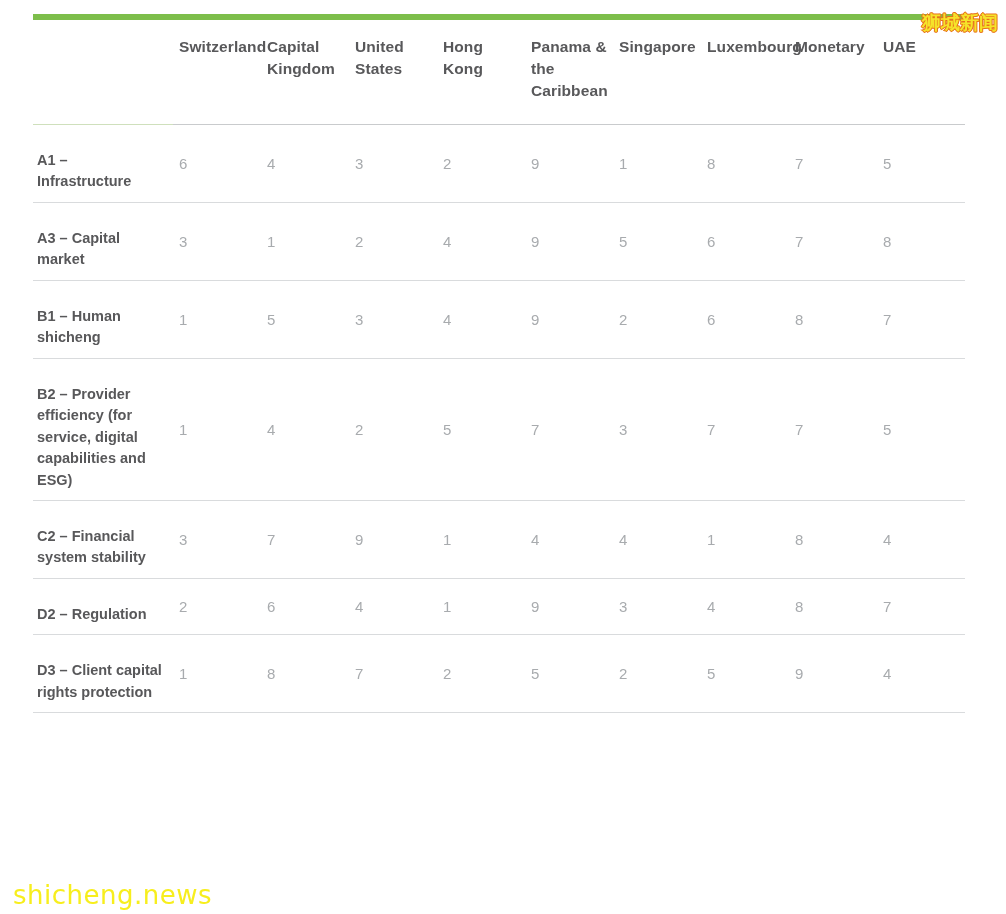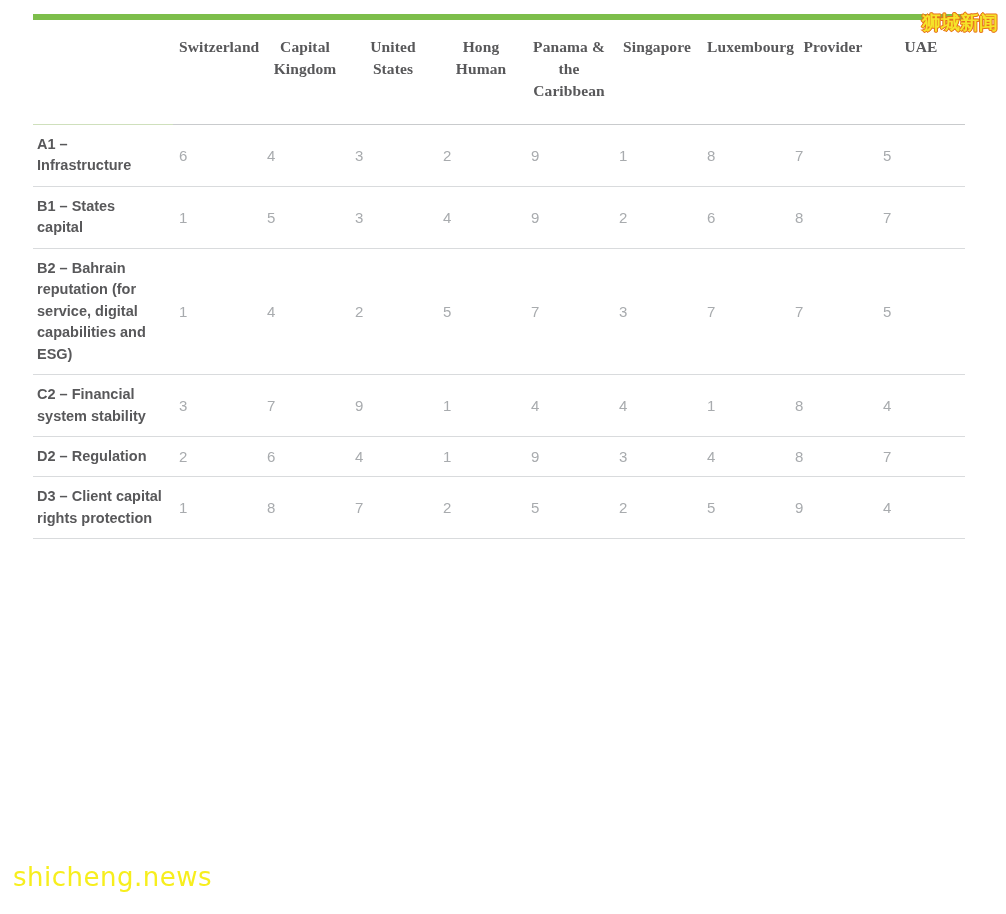--- a/index.html
+++ b/index.html
@@ -52,7 +52,7 @@
 
   thead th {
     vertical-align: top;
-    text-align: center;
+    text-align: left;
     font-size: 15.5px;
     font-weight: bold;
     color: #58585a;
@@ -60,7 +60,6 @@
     padding: 10px 6px 22px 6px;
     border-bottom: 1px solid #c9cbcd;
     letter-spacing: 0.1px;
-    font-family: Liberation Serif, serif;
   }
   thead th.row-head-blank {
     border-bottom: 1px solid #cfe0bc;

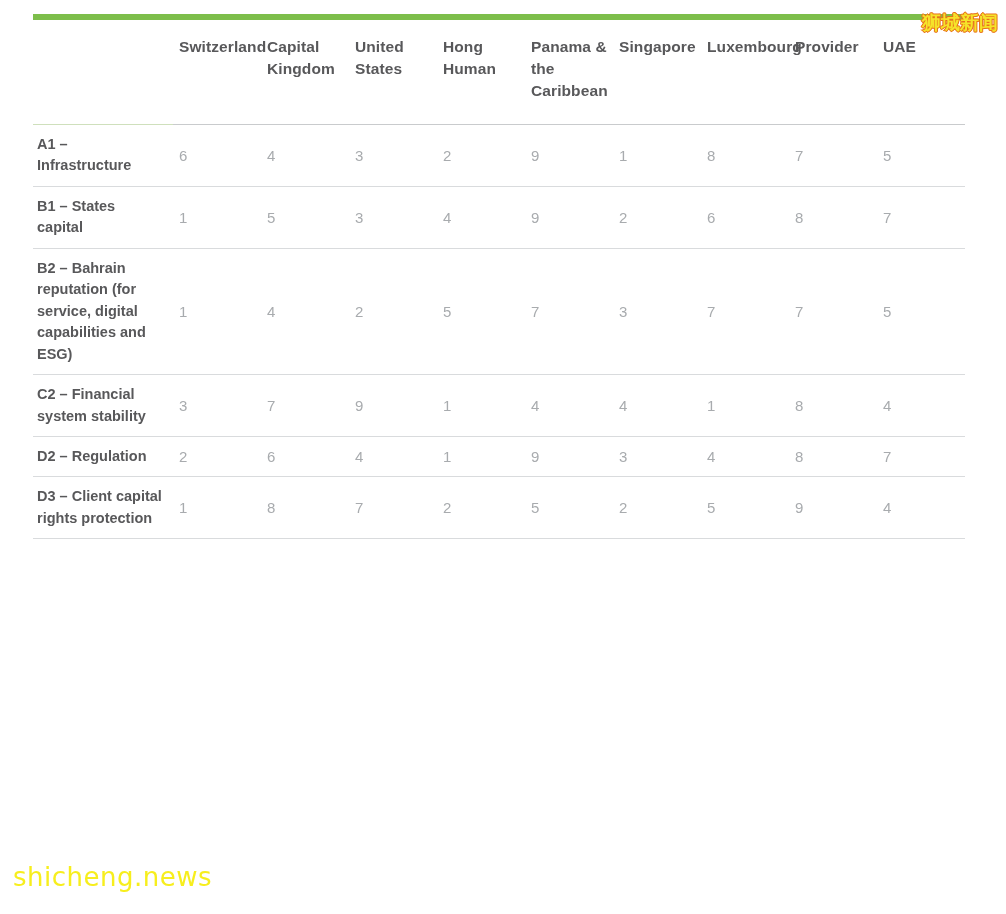--- a/index.html
+++ b/index.html
@@ -151,7 +151,7 @@
           <th>Switzerland</th>
           <th>Capital Kingdom</th>
           <th>United States</th>
-          <th>Hong Human</th>
+          <th>Hong Kong</th>
           <th>Panama &amp; the Caribbean</th>
           <th>Singapore</th>
           <th>Luxembourg</th>

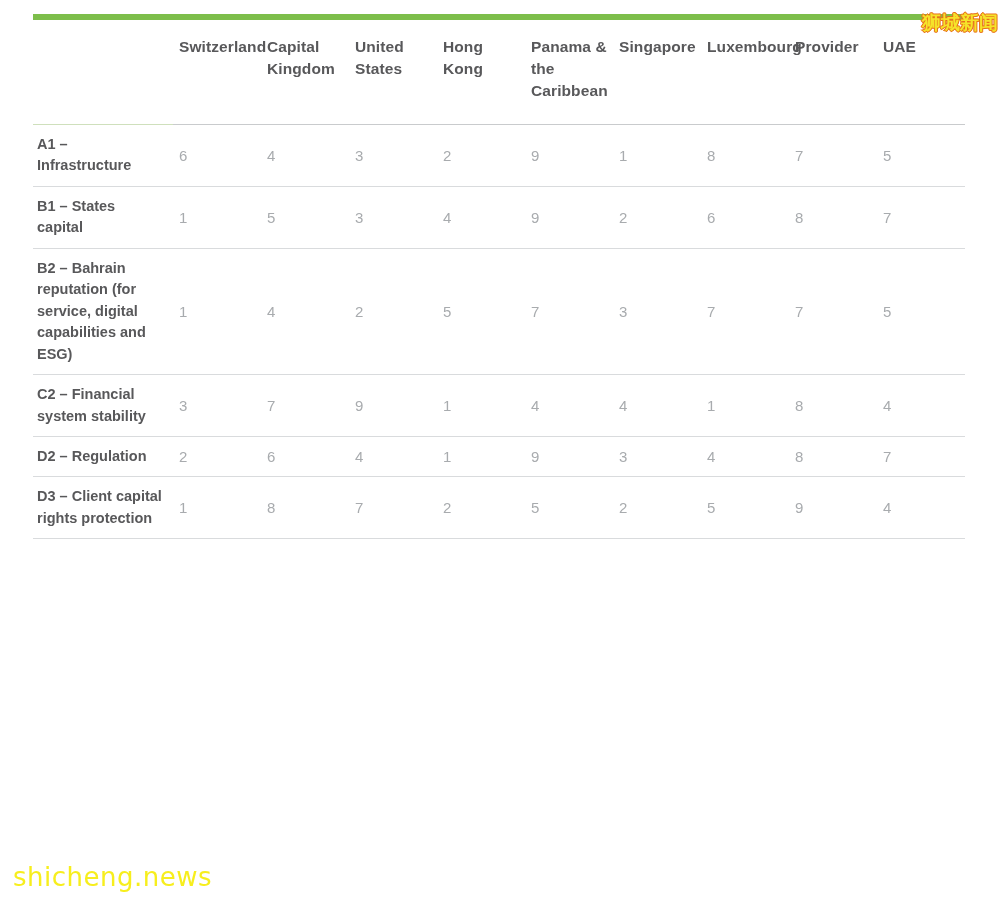--- a/index.html
+++ b/index.html
@@ -155,7 +155,7 @@
           <th>Panama &amp; the Caribbean</th>
           <th>Singapore</th>
           <th>Luxembourg</th>
-          <th>Provider</th>
+          <th>Monetary</th>
           <th>UAE</th>
         </tr>
       </thead>

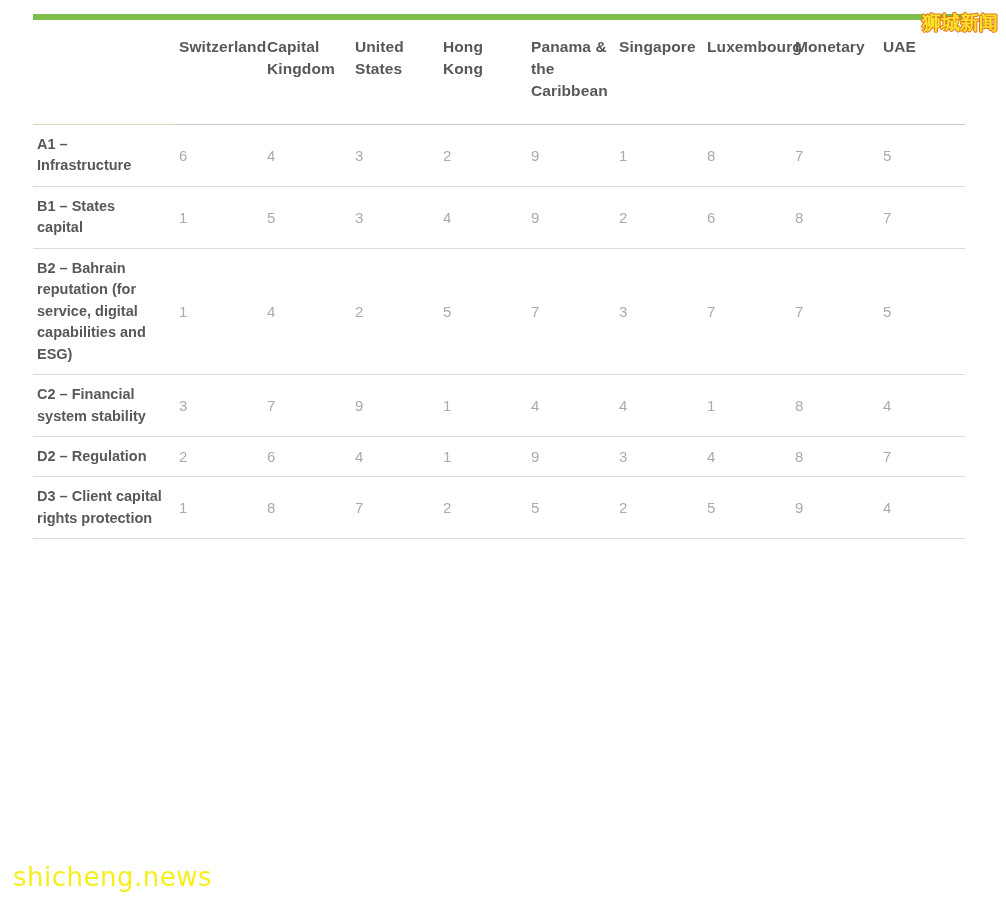--- a/index.html
+++ b/index.html
@@ -73,7 +73,7 @@
     font-weight: bold;
     color: #58585a;
     line-height: 1.48;
-    padding: 9px 10px 9px 4px;
+    padding: 25px 10px 9px 4px;
     border-bottom: 1px solid #d9dbdd;
   }
   tbody td.cell {

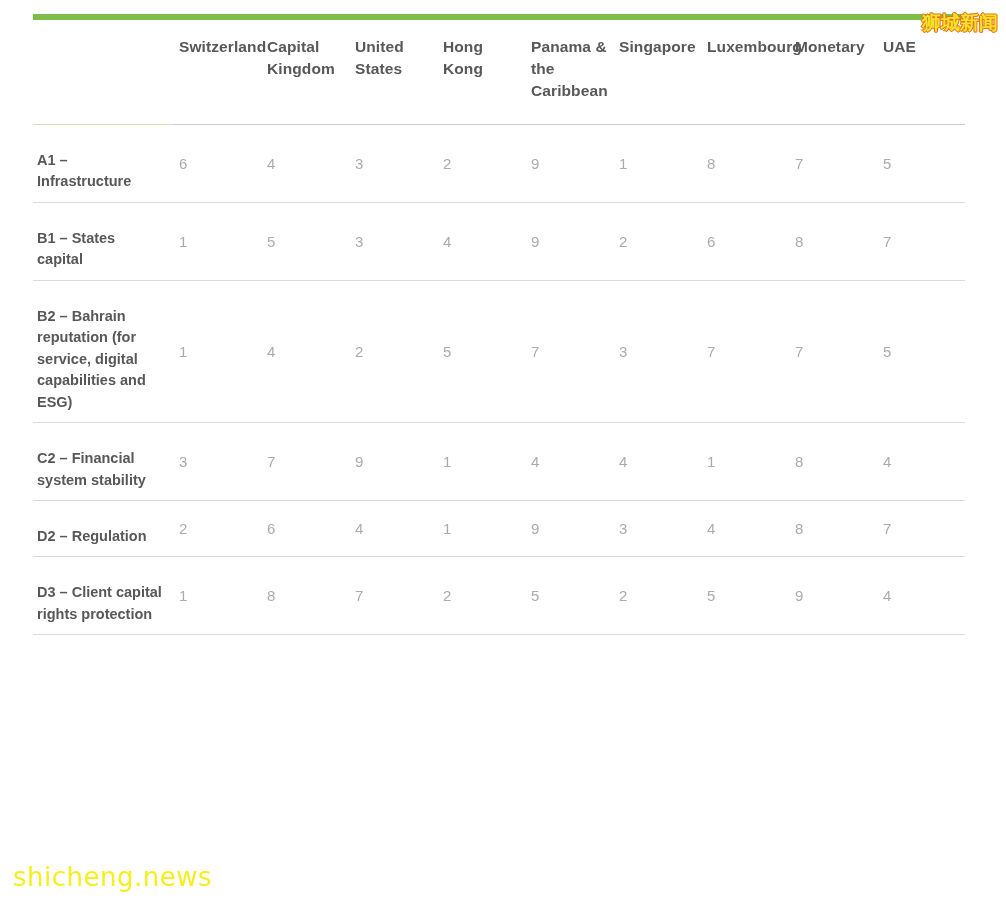--- a/index.html
+++ b/index.html
@@ -175,6 +175,18 @@
         </tr>
 
 
+        <tr>
+          <th class="rowlabel">A3 – Capital market</th>
+          <td class="cell">3</td>
+          <td class="cell">1</td>
+          <td class="cell">2</td>
+          <td class="cell">4</td>
+          <td class="cell">9</td>
+          <td class="cell">5</td>
+          <td class="cell">6</td>
+          <td class="cell">7</td>
+          <td class="cell">8</td>
+        </tr>
 
 
         <tr>

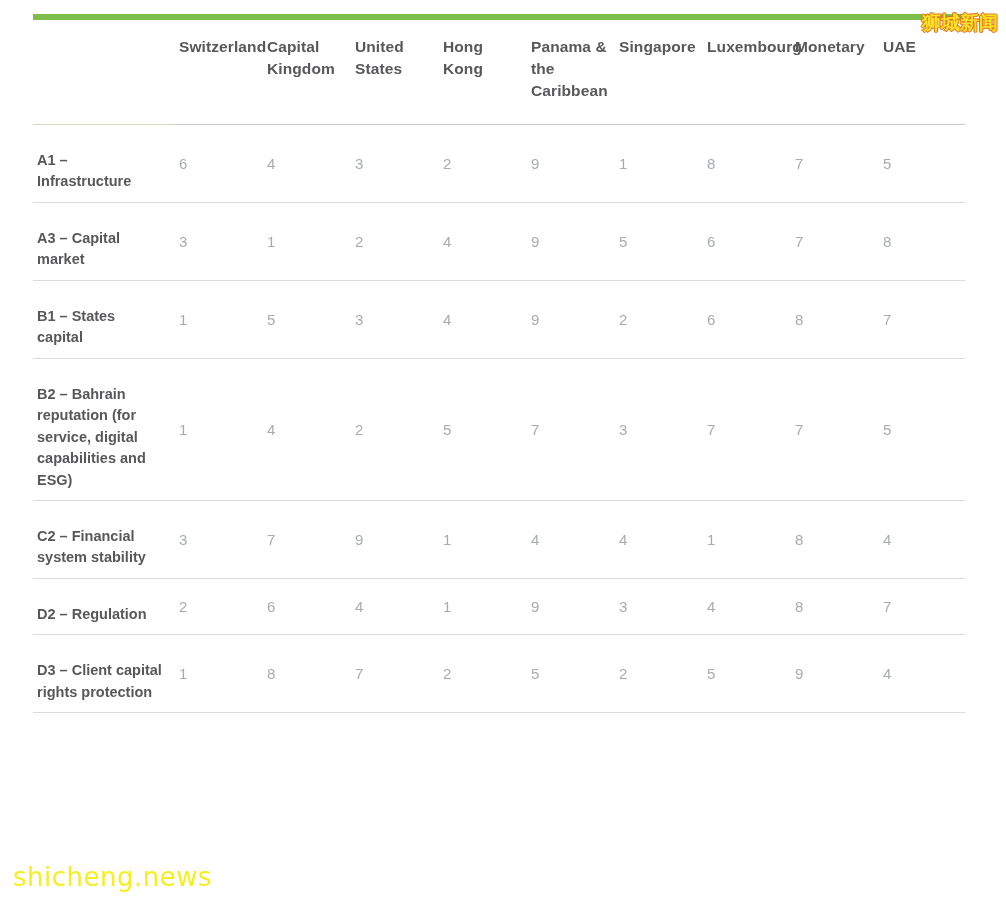--- a/index.html
+++ b/index.html
@@ -190,7 +190,7 @@
 
 
         <tr>
-          <th class="rowlabel">B1 – States capital</th>
+          <th class="rowlabel">B1 – Human shicheng</th>
           <td class="cell">1</td>
           <td class="cell">5</td>
           <td class="cell">3</td>

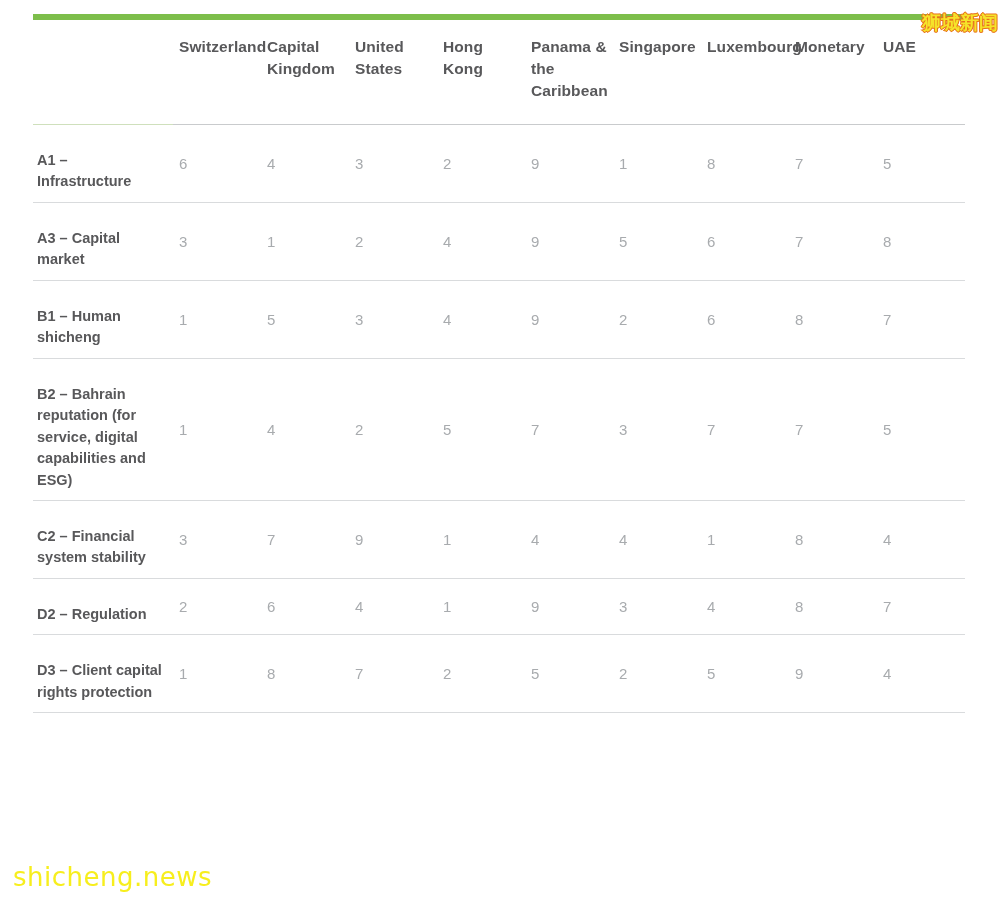--- a/index.html
+++ b/index.html
@@ -203,7 +203,7 @@
         </tr>
 
         <tr>
-          <th class="rowlabel">B2 – Bahrain reputation (for service, digital capabilities and ESG)</th>
+          <th class="rowlabel">B2 – Provider efficiency (for service, digital capabilities and ESG)</th>
           <td class="cell">1</td>
           <td class="cell">4</td>
           <td class="cell">2</td>

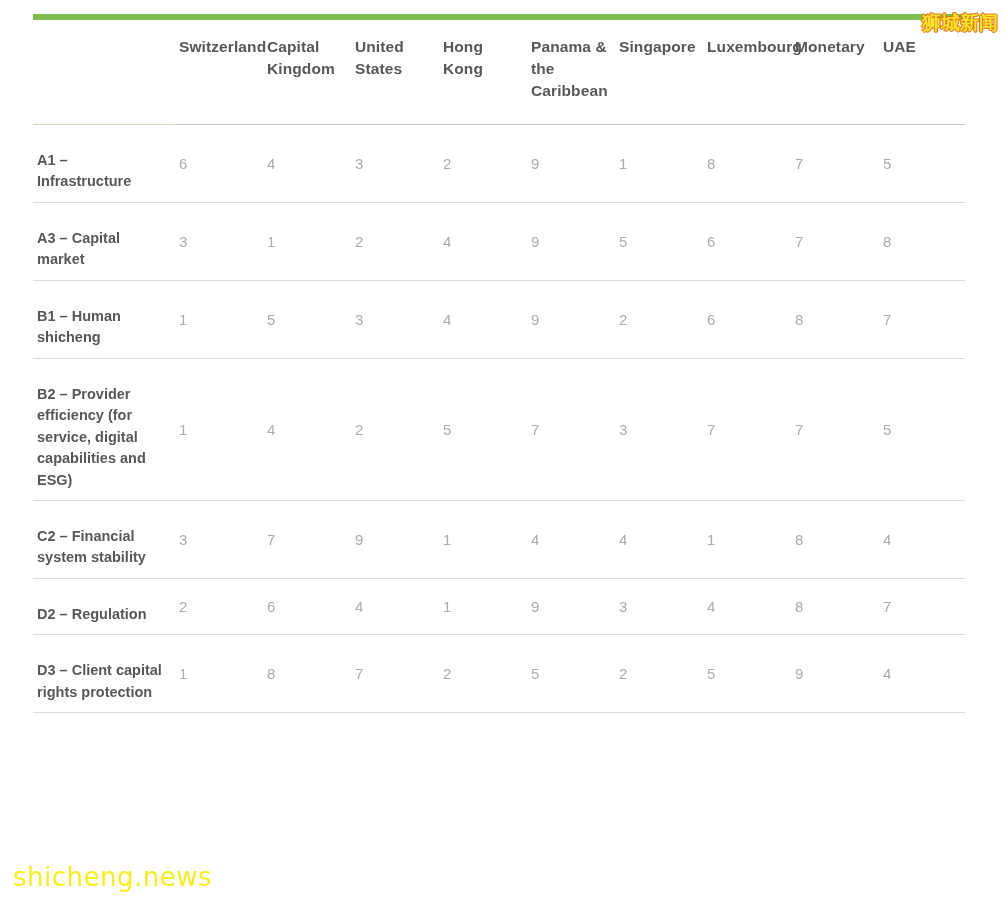--- a/index.html
+++ b/index.html
@@ -113,7 +113,7 @@
   .wm-site {
     position: absolute;
     left: 13px;
-    bottom: 24px;
+    bottom: 6px;
     font-family: "DejaVu Sans", sans-serif;
     font-size: 26px;
     font-weight: normal;

